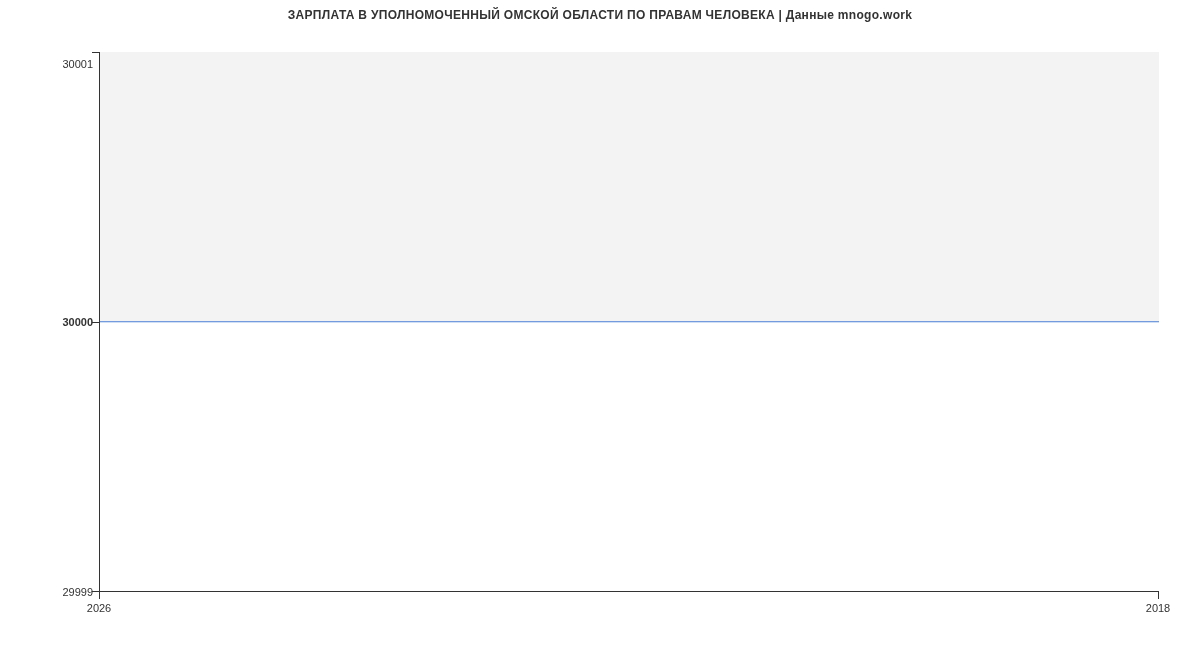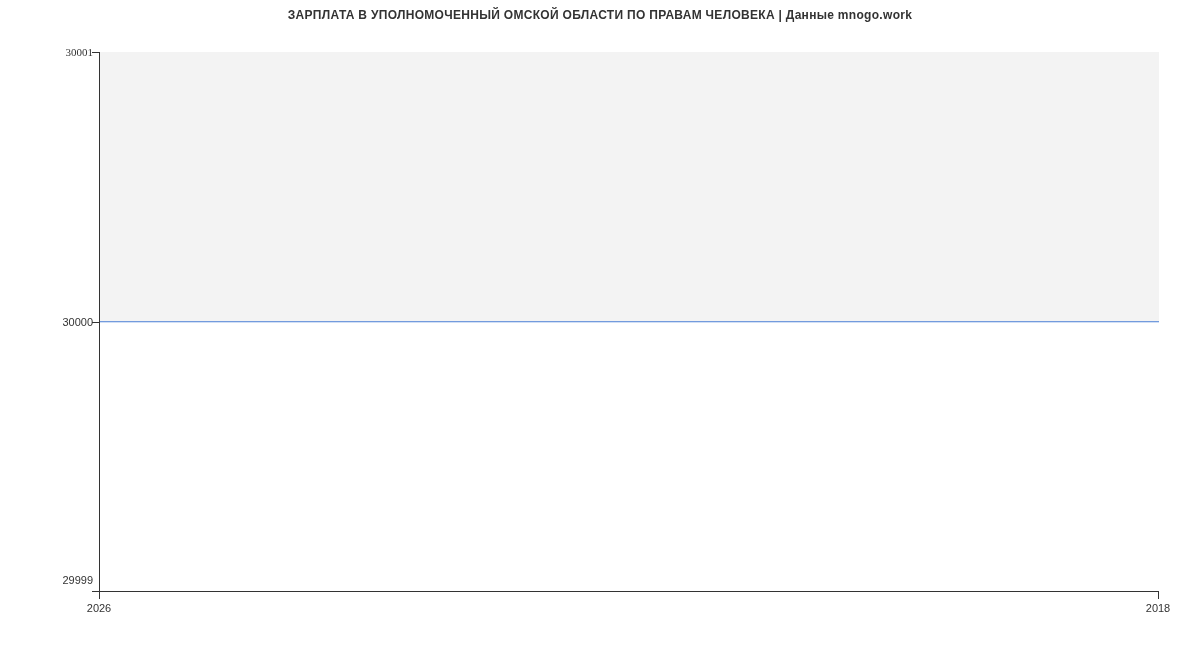--- a/index.html
+++ b/index.html
@@ -77,7 +77,7 @@
     }
     .y-label.l0 { top: 580px; text-align: center; }
     .y-label.l1 { top: 322px; }
-    .y-label.l2 { top: 52px; font-family: Liberation Serif, serif; }
+    .y-label.l2 { top: 64px; }
     .x-tick {
       position: absolute;
       top: 592px;

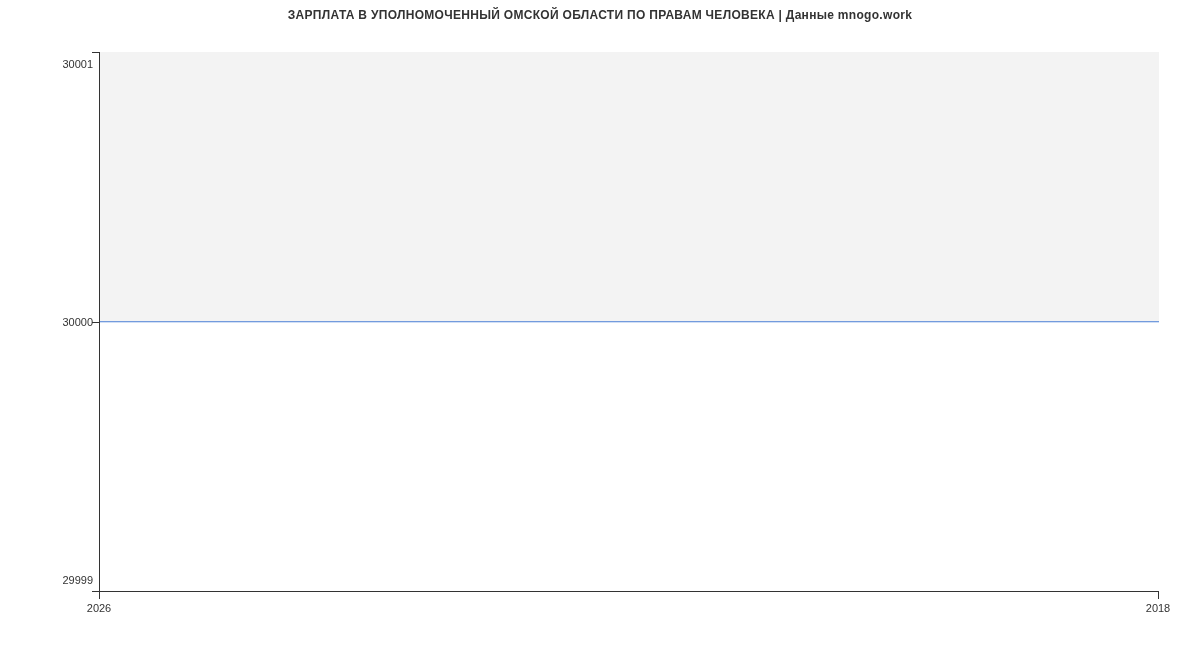--- a/index.html
+++ b/index.html
@@ -76,7 +76,7 @@
       transform: translateY(-50%);
     }
     .y-label.l0 { top: 580px; text-align: center; }
-    .y-label.l1 { top: 322px; }
+    .y-label.l1 { top: 322px; font-weight: bold; }
     .y-label.l2 { top: 64px; }
     .x-tick {
       position: absolute;

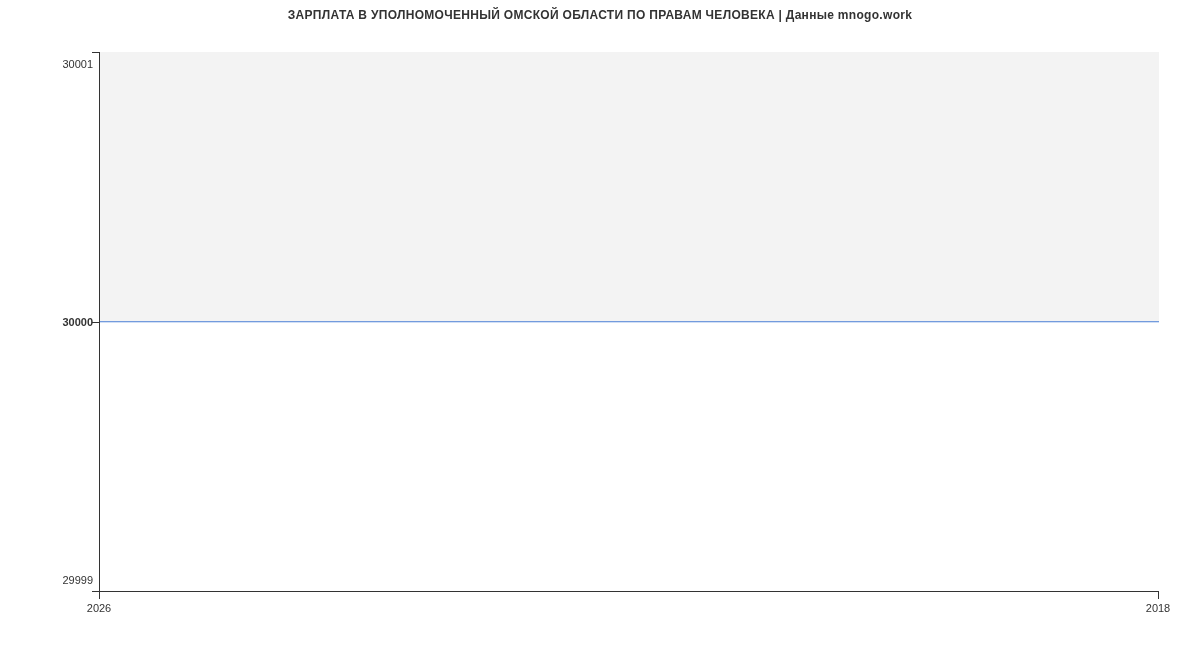--- a/index.html
+++ b/index.html
@@ -75,7 +75,7 @@
       color: #333;
       transform: translateY(-50%);
     }
-    .y-label.l0 { top: 580px; text-align: center; }
+    .y-label.l0 { top: 592px; text-align: center; }
     .y-label.l1 { top: 322px; font-weight: bold; }
     .y-label.l2 { top: 64px; }
     .x-tick {

